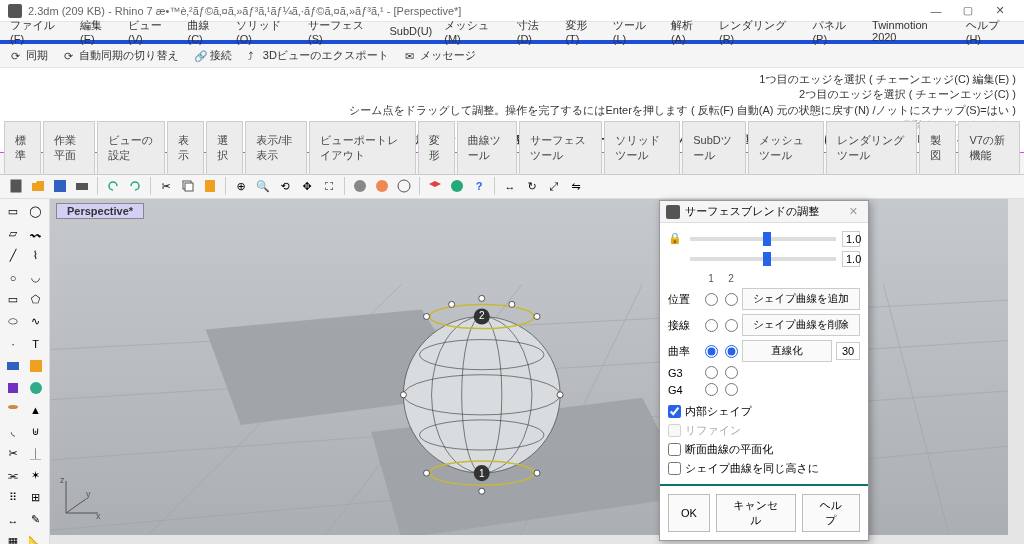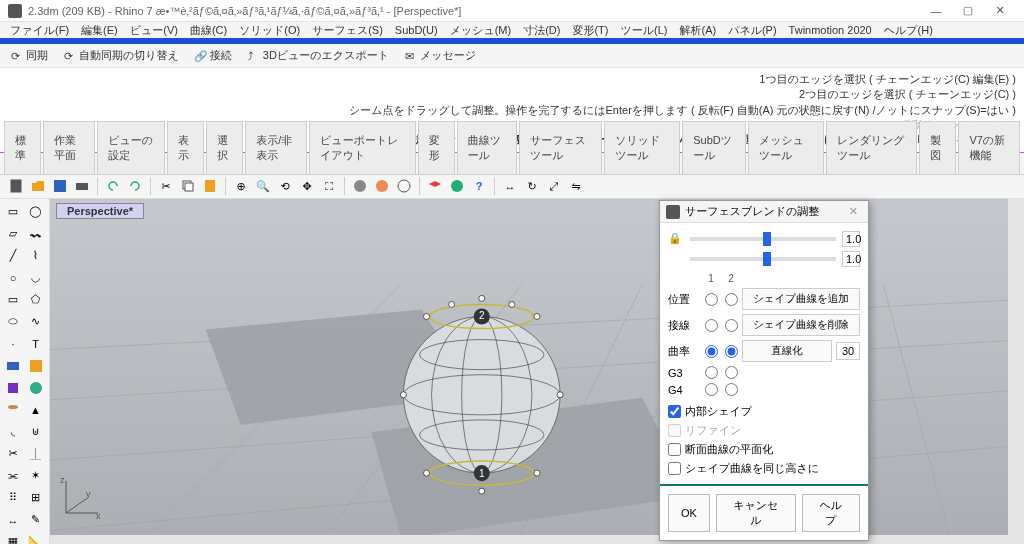--- a/index.html
+++ b/index.html
@@ -12,7 +12,7 @@
 .titlebar .winbtn { width: 32px; height: 22px; display: flex; align-items: center; justify-content: center; color: #555; cursor: pointer; font-family: Arial; }
 
 
-.menubar { height: 22px; background: #f5f5f5; display: flex; align-items: center; padding: 0 4px; font-size: 11px; border-bottom: 6px solid #1d4ed8; }
+.menubar { height: 22px; background: #f5f5f5; display: flex; align-items: center; padding: 0 4px; font-size: 11px; border-bottom: 4px solid #1d4ed8; }
 .menubar span { padding: 3px 6px; cursor: pointer; color: #333; }
 
 

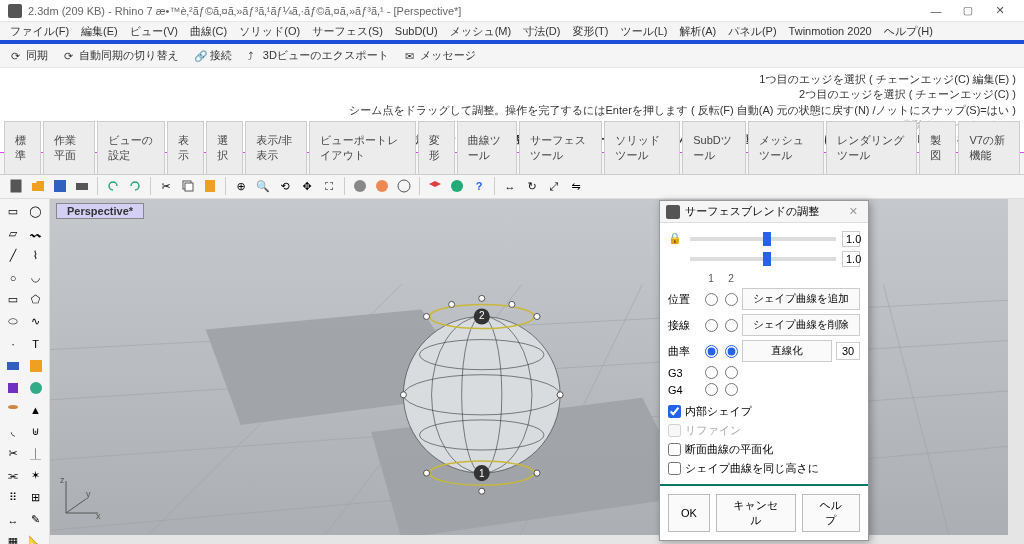--- a/index.html
+++ b/index.html
@@ -114,6 +114,7 @@
   <span>変形(T)</span>
   <span>ツール(L)</span>
   <span>解析(A)</span>
+  <span>レンダリング(R)</span>
   <span>パネル(P)</span>
   <span>Twinmotion 2020</span>
   <span>ヘルプ(H)</span>

